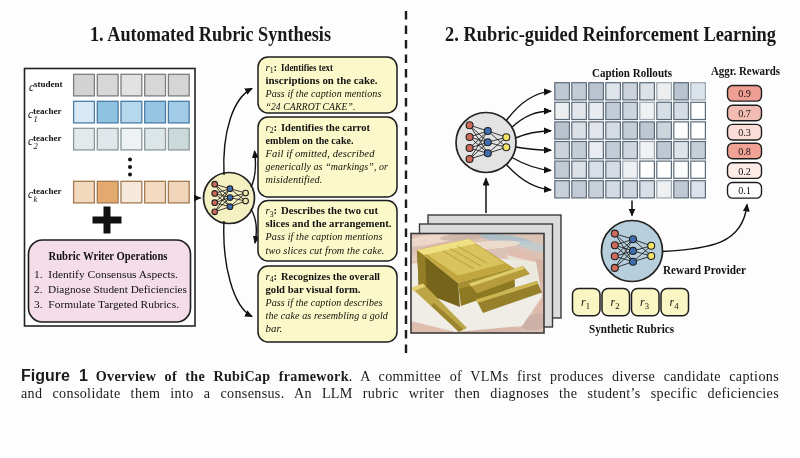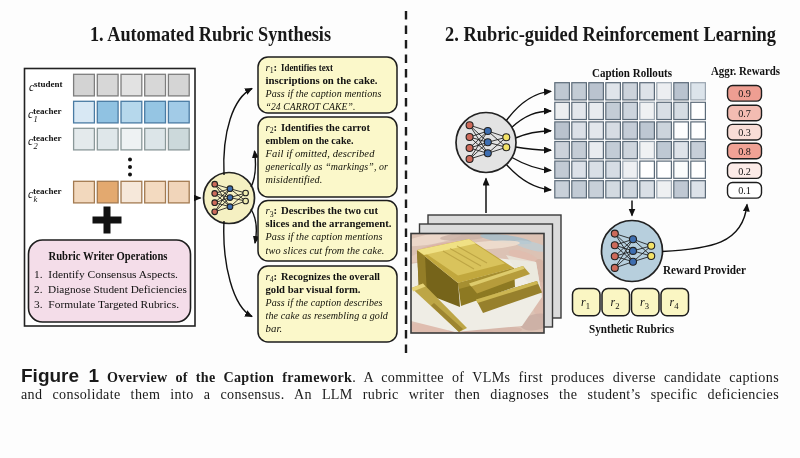--- a/index.html
+++ b/index.html
@@ -4,7 +4,7 @@
 #wrap{position:relative;width:800px;height:458px}
 #caption{position:absolute;left:21px;top:367px;width:758px;font-family:"Liberation Serif",serif;font-size:14.1px;line-height:17.2px;letter-spacing:0.35px;color:#1a1a1a}
 #caption .j{text-align:justify;text-align-last:justify}
-.fl{font-family:"Liberation Sans",sans-serif;font-weight:bold;font-size:19px;letter-spacing:0}
+.fl{font-family:"Liberation Sans",sans-serif;font-weight:bold;font-size:16px;letter-spacing:0}
 .bs{letter-spacing:0.3px}
 svg text{font-family:"Liberation Serif",serif}
 </style></head><body>

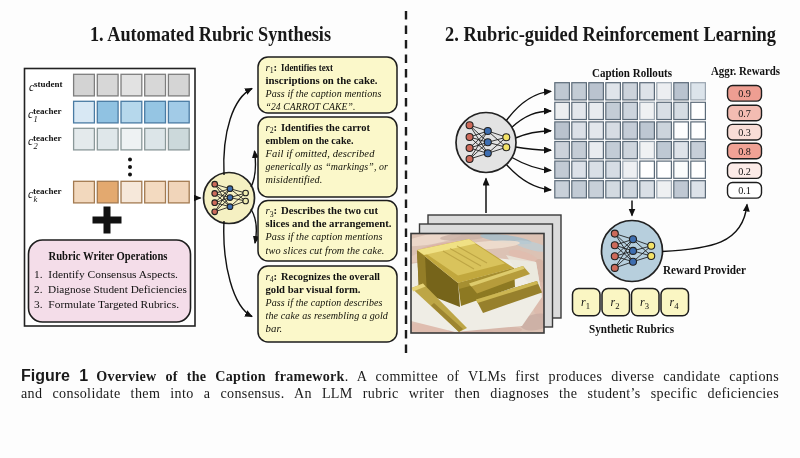--- a/index.html
+++ b/index.html
@@ -300,7 +300,7 @@
       <line x1="486" y1="213" x2="486" y2="178.5" stroke="#111" stroke-width="1.5" marker-end="url(#ah)"></line>
     </svg>
 <div id="caption">
-      <div class="j"><span class="fl">Figure&nbsp;1</span><span style="display:inline-block;width:8px"></span><b class="bs">Overview of the Caption framework</b>. A committee of VLMs first produces diverse candidate captions</div>
+      <div class="j"><span class="fl">Figure&nbsp;1</span><span style="display:inline-block;width:8px"></span><b class="bs">Overview of the RubiCap framework</b>. A committee of VLMs first produces diverse candidate captions</div>
       <div class="j">and consolidate them into a consensus.  An LLM rubric writer then diagnoses the student’s specific deficiencies</div>
     </div>
 </div>

